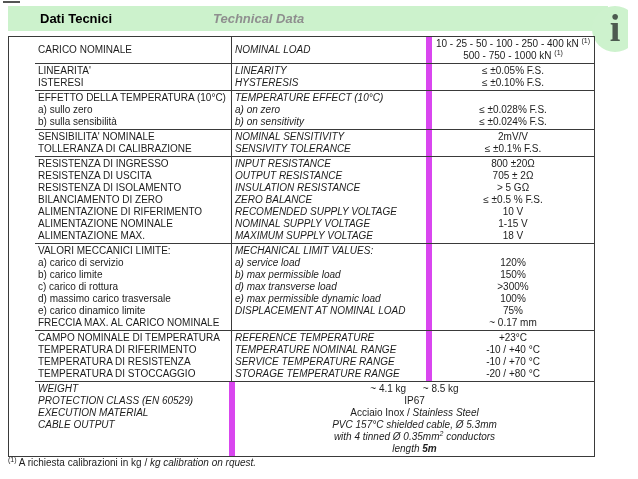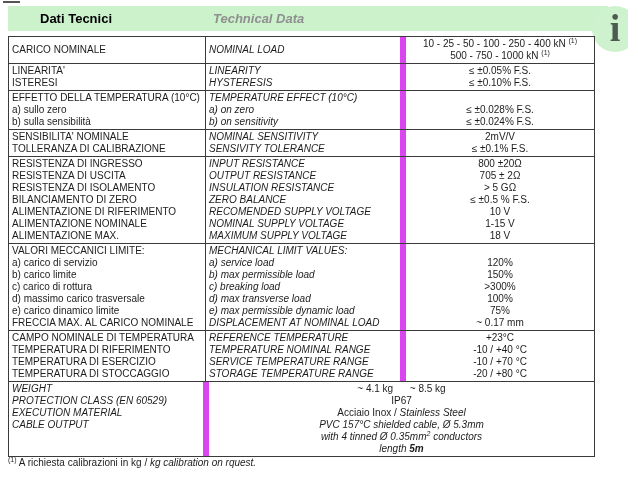--- a/index.html
+++ b/index.html
@@ -20,7 +20,7 @@
 
   .tech-table{position:absolute;left:8px;top:36px;width:587px;border:1px solid #3a3a3a;
               box-sizing:border-box;font-size:10px;}
-  .trow{display:flex;align-items:stretch;}
+  .trow{display:flex;align-items:stretch;margin-left:26px;}
   .trow + .trow{border-top:1px solid #3a3a3a;}
   .cell{box-sizing:border-box;padding:1px 3px;display:flex;flex-direction:column;
         justify-content:flex-start;}

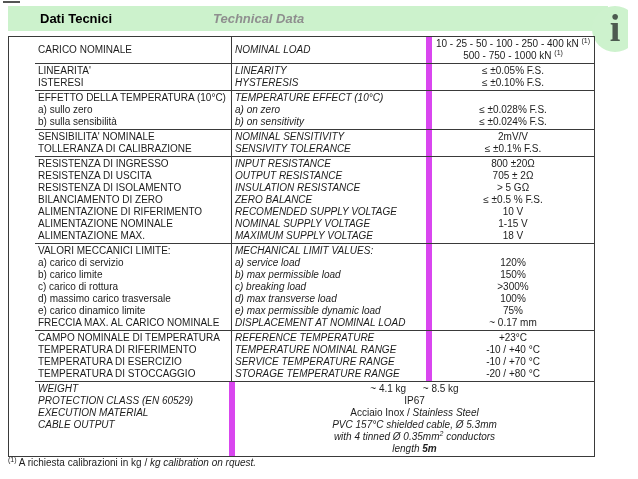--- a/index.html
+++ b/index.html
@@ -152,7 +152,6 @@
           <div class="ln">MECHANICAL LIMIT VALUES:</div>
           <div class="ln">a) service load</div>
           <div class="ln">b) max permissible load</div>
-          <div class="ln">c) breaking load</div>
           <div class="ln">d) max transverse load</div>
           <div class="ln">e) max permissible dynamic load</div>
           <div class="ln">DISPLACEMENT AT NOMINAL LOAD</div>

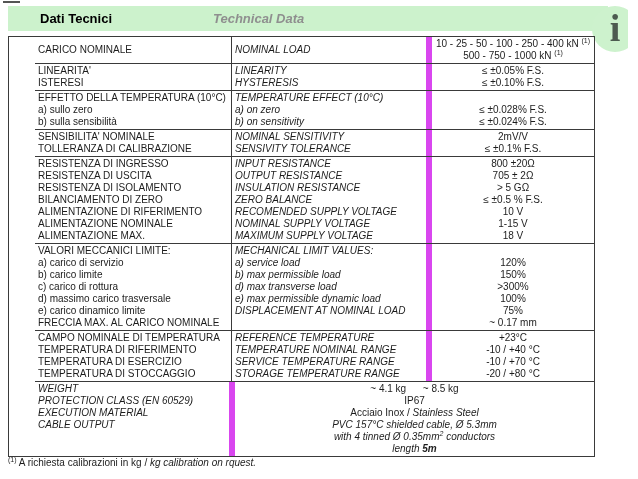--- a/index.html
+++ b/index.html
@@ -170,7 +170,7 @@
         <div class="cell c1">
           <div class="ln">CAMPO NOMINALE DI TEMPERATURA</div>
           <div class="ln">TEMPERATURA DI RIFERIMENTO</div>
-          <div class="ln">TEMPERATURA DI ESERCIZIO</div>
+          <div class="ln">TEMPERATURA DI RESISTENZA</div>
           <div class="ln">TEMPERATURA DI STOCCAGGIO</div>
         </div>
         <div class="cell c2">

